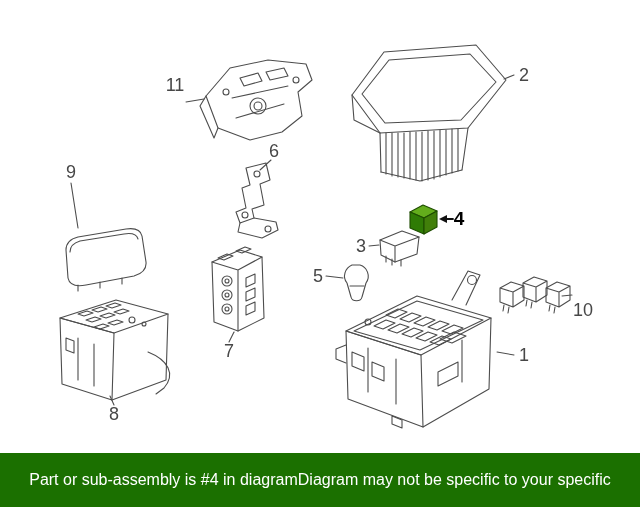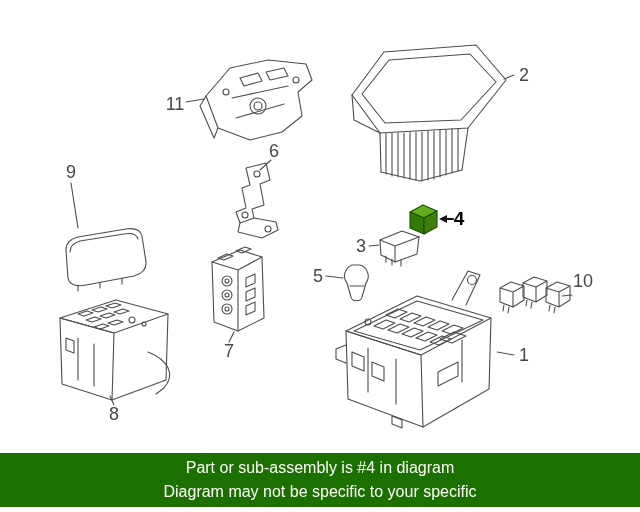--- a/index.html
+++ b/index.html
@@ -170,7 +170,7 @@
   <div class="callout" style="left:114px; top:414px;">8</div>
   <div class="callout" style="left:71px;  top:172px;">9</div>
   <div class="callout" style="left:583px; top:281px;text-align:right;">10</div>
-  <div class="callout" style="left:175px; top:104px;">11</div>
+  <div class="callout" style="left:175px; top:85px;">11</div>
 
   <div class="banner" style="background-color: rgb(27, 112, 0);">
     <div>Part or sub-assembly is #4 in diagram</div>

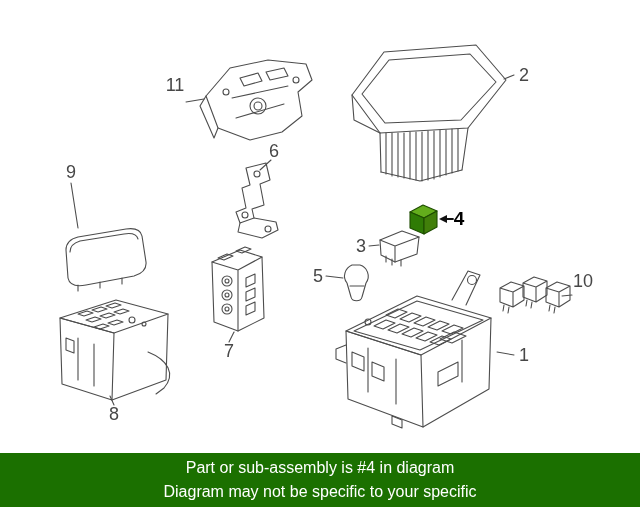--- a/index.html
+++ b/index.html
@@ -169,7 +169,7 @@
   <div class="callout" style="left:229px; top:351px;">7</div>
   <div class="callout" style="left:114px; top:414px;">8</div>
   <div class="callout" style="left:71px;  top:172px;">9</div>
-  <div class="callout" style="left:583px; top:281px;text-align:right;">10</div>
+  <div class="callout" style="left:583px; top:310px;text-align:right;">10</div>
   <div class="callout" style="left:175px; top:85px;">11</div>
 
   <div class="banner" style="background-color: rgb(27, 112, 0);">

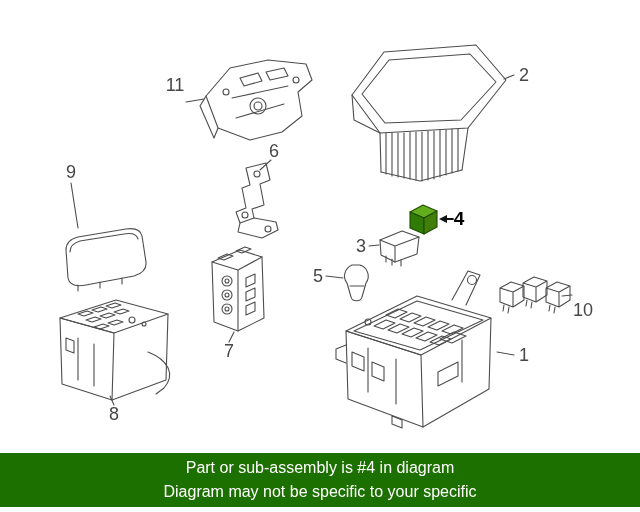--- a/index.html
+++ b/index.html
@@ -19,7 +19,7 @@
   .banner {
     position: absolute; left: 0; right: 0; bottom: 5px; height: 54px;
     background: #1b7000; color: #fff;
-    display: flex; flex-direction: column; align-items: center; justify-content: center;
+    display: flex; align-items: center; justify-content: center;
     font-size: 16px; line-height: 24px; text-align: center;
   }
 </style>

